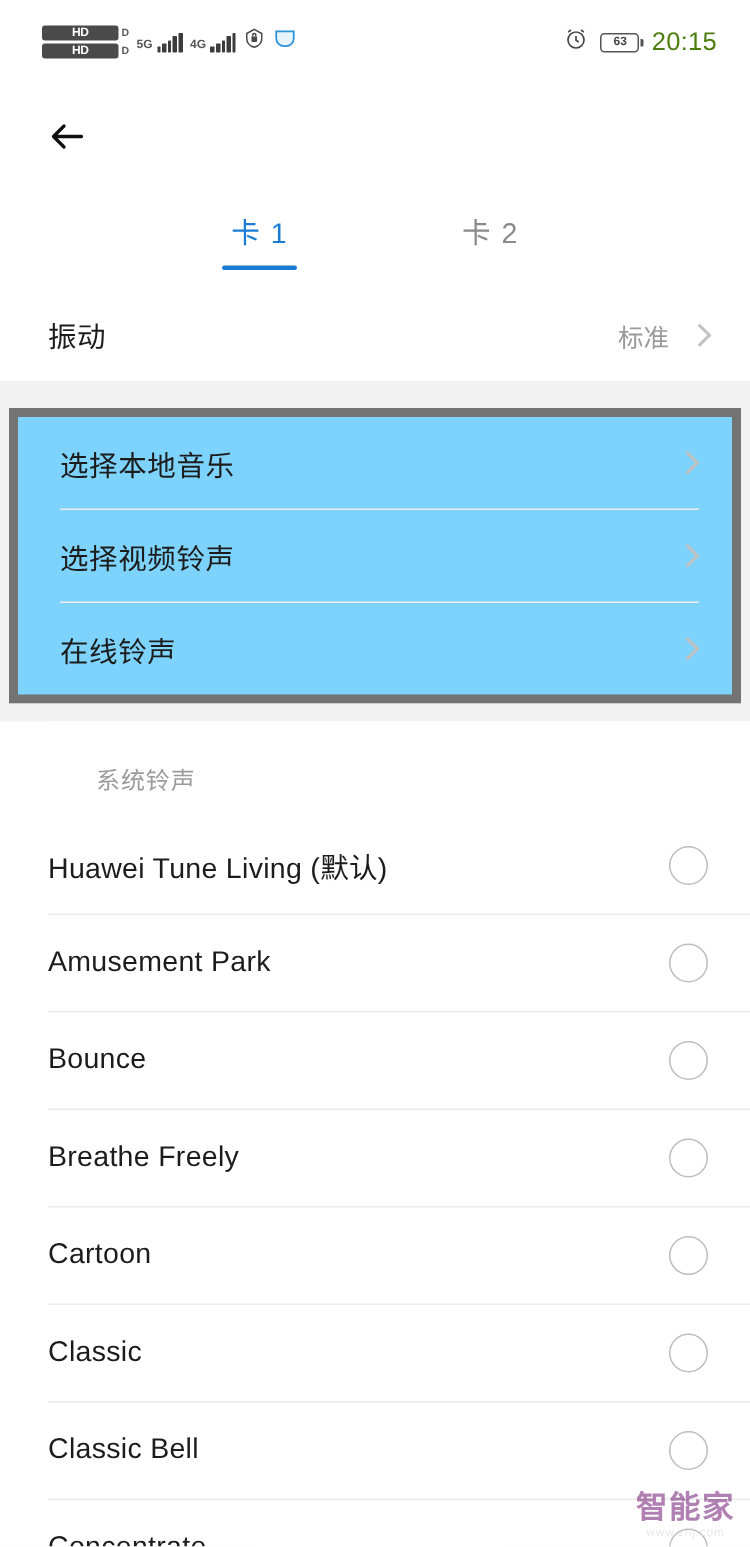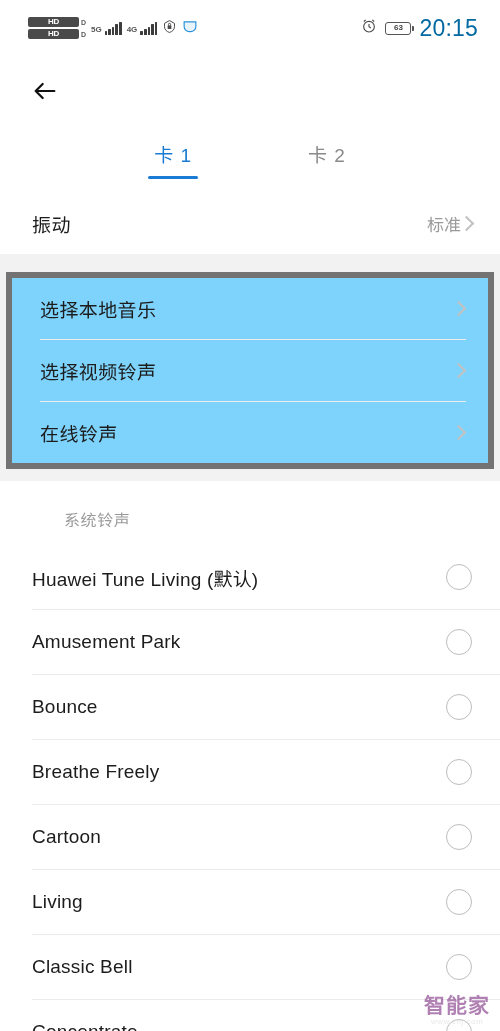--- a/index.html
+++ b/index.html
@@ -35,7 +35,7 @@
   .bars i:nth-child(3){height:8px;} .bars i:nth-child(4){height:10.5px;}
   .bars i:nth-child(5){height:13px;}
   .sb-right { display:flex; align-items:center; gap:8px; }
-  .clock-time { font-size:23px; color:#0369a1; letter-spacing:.2px; }
+  .clock-time { font-size:17px; color:#4d7c0f; letter-spacing:.2px; }
   .battery {
     width:26px; height:13px; border:1.4px solid #555; border-radius:3px;
     position:relative; display:flex; align-items:center; justify-content:center;text-align:right;

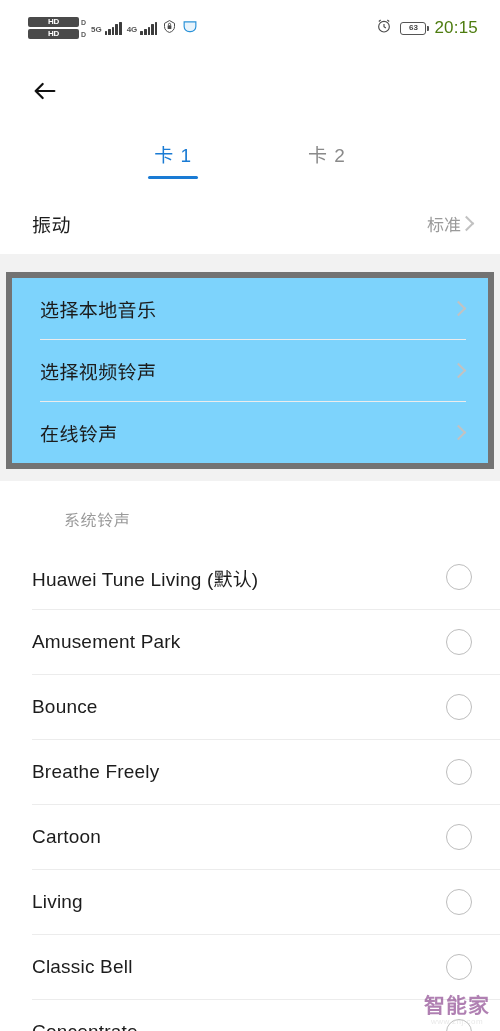--- a/index.html
+++ b/index.html
@@ -67,7 +67,7 @@
     height:62px; padding:0 28px 0 32px; position:relative; cursor:pointer;
   }
   .row-label { font-size:19px; color:#1c1c1c; letter-spacing:.4px; }
-  .row-right { display:flex; align-items:center; gap:0; }
+  .row-right { display:flex; align-items:center; gap:15px; }
   .row-value { font-size:17px; color:#9a9a9a; }
   .chev { width:11px; height:11px; border-right:2px solid #c2c2c2; border-top:2px solid #c2c2c2; transform:rotate(45deg); }
   .divider { height:1px; background:#ececec; margin-left:32px; margin-right:0; }

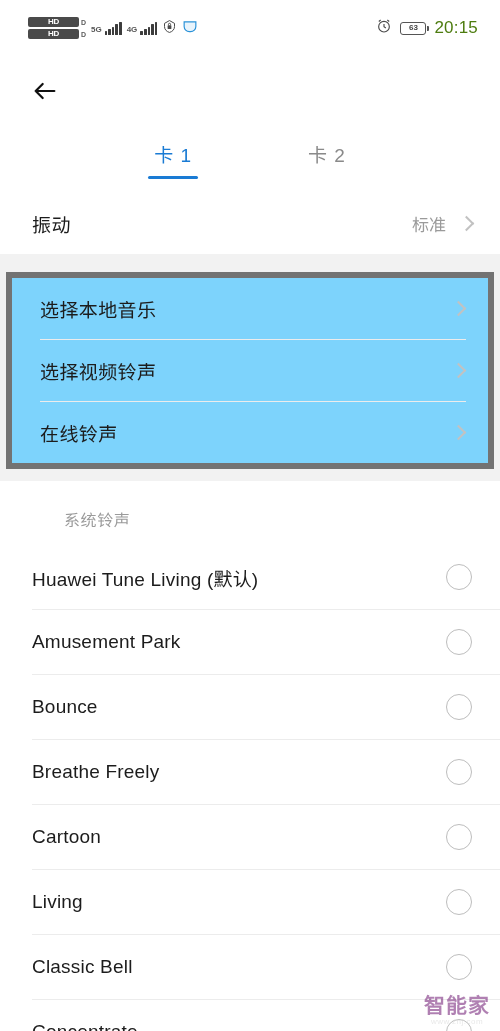--- a/index.html
+++ b/index.html
@@ -259,7 +259,7 @@
     <div class="tone-divider"></div>
 
     <div class="tone-row">
-      <span class="tone-name">Living</span>
+      <span class="tone-name">Classic</span>
       <span class="radio"></span>
     </div>
     <div class="tone-divider"></div>

